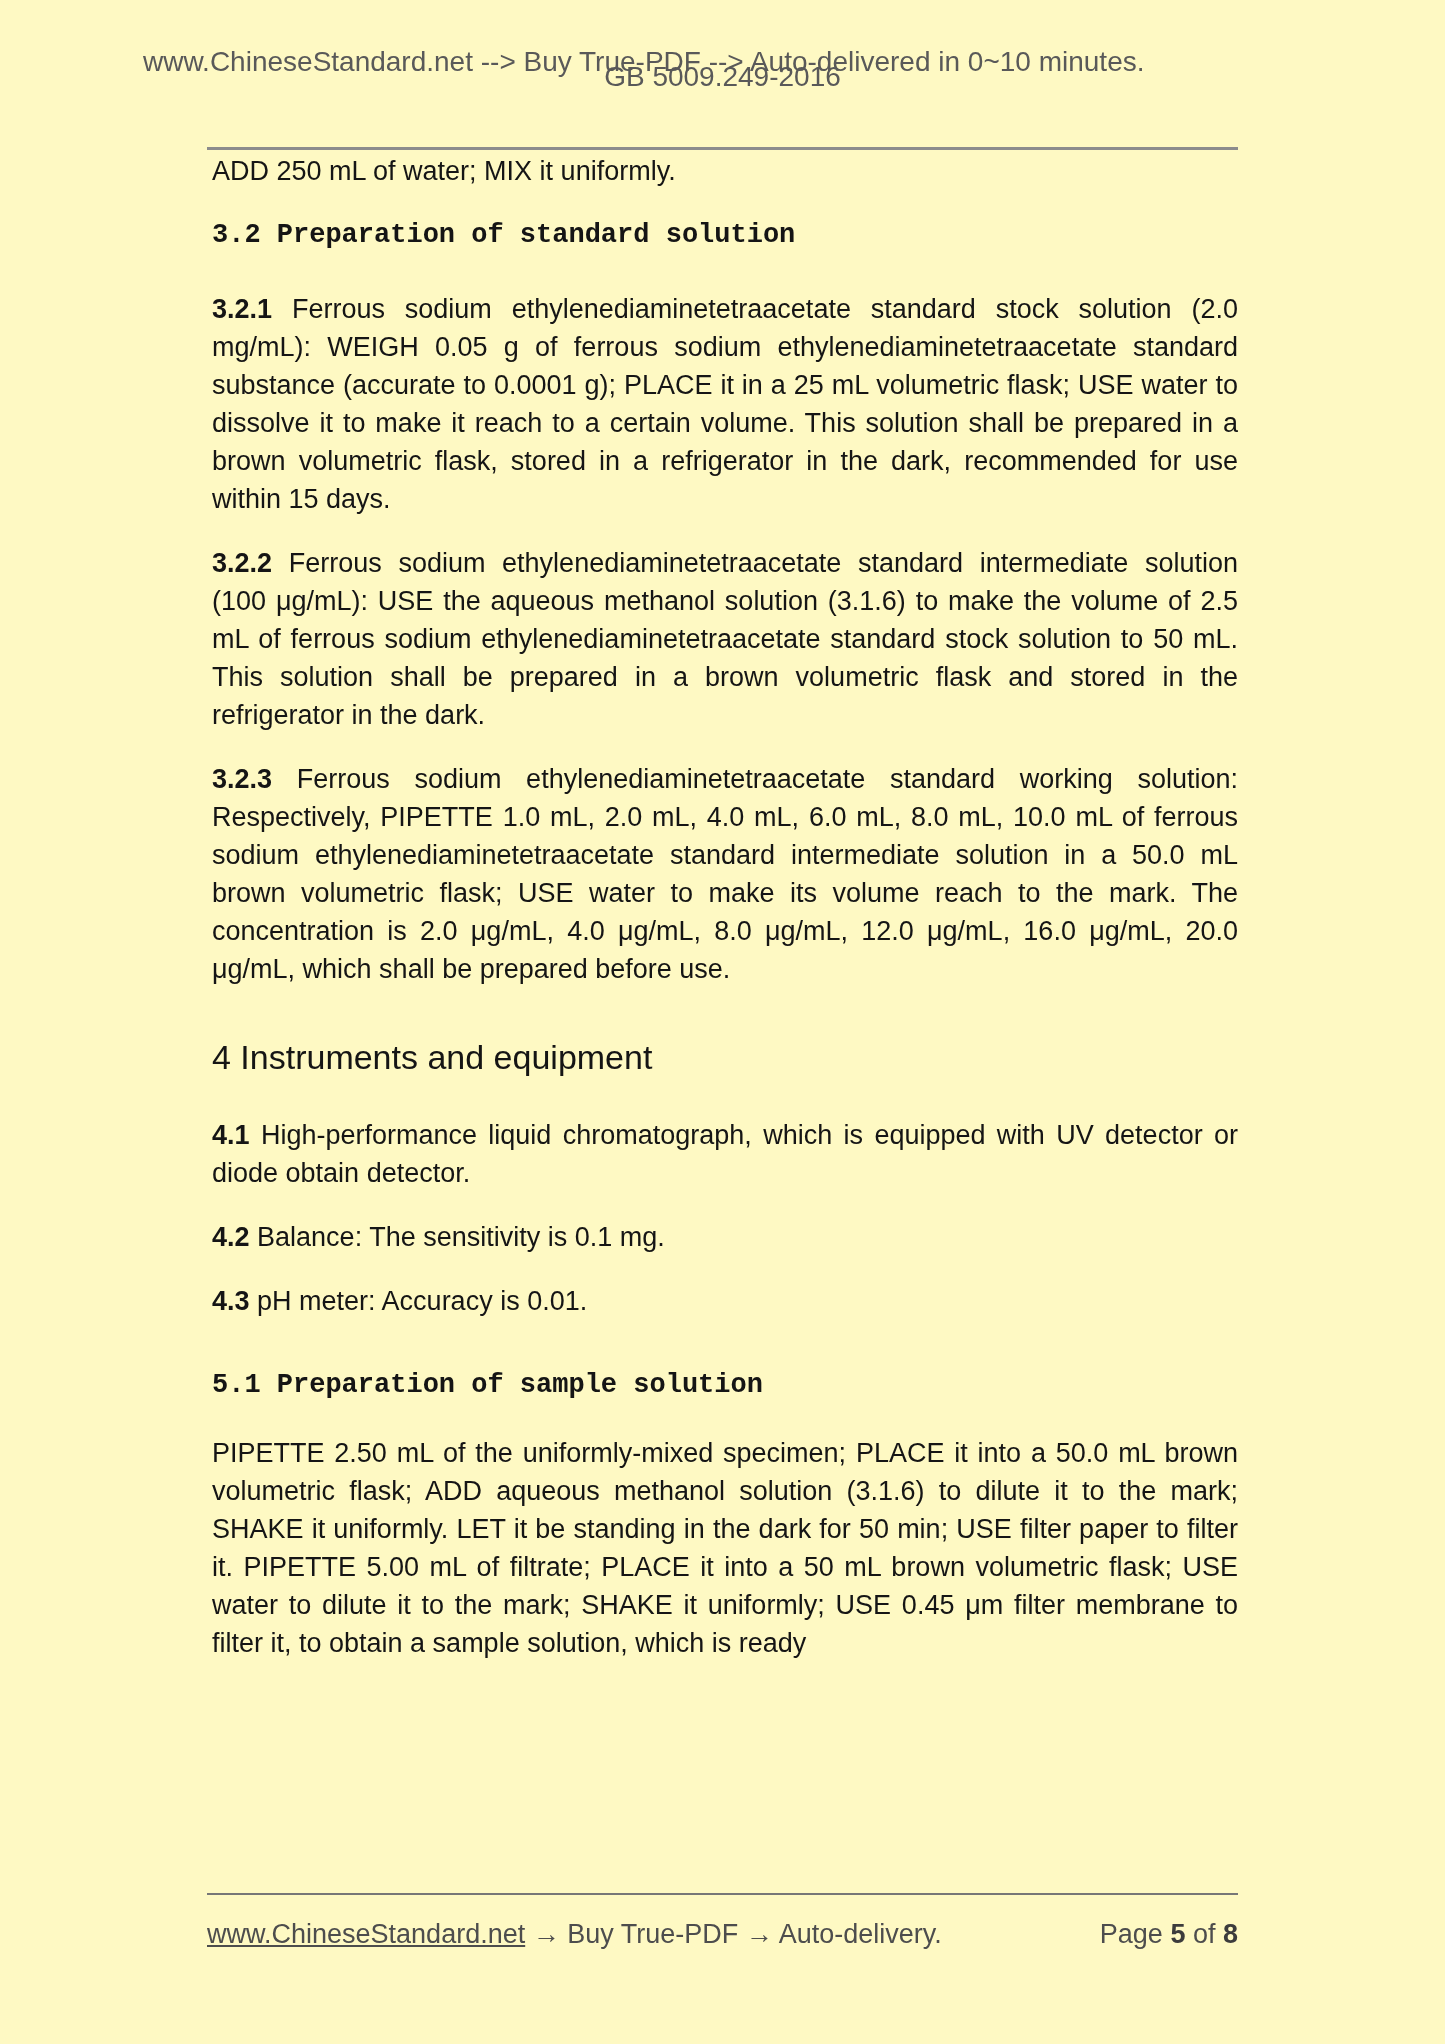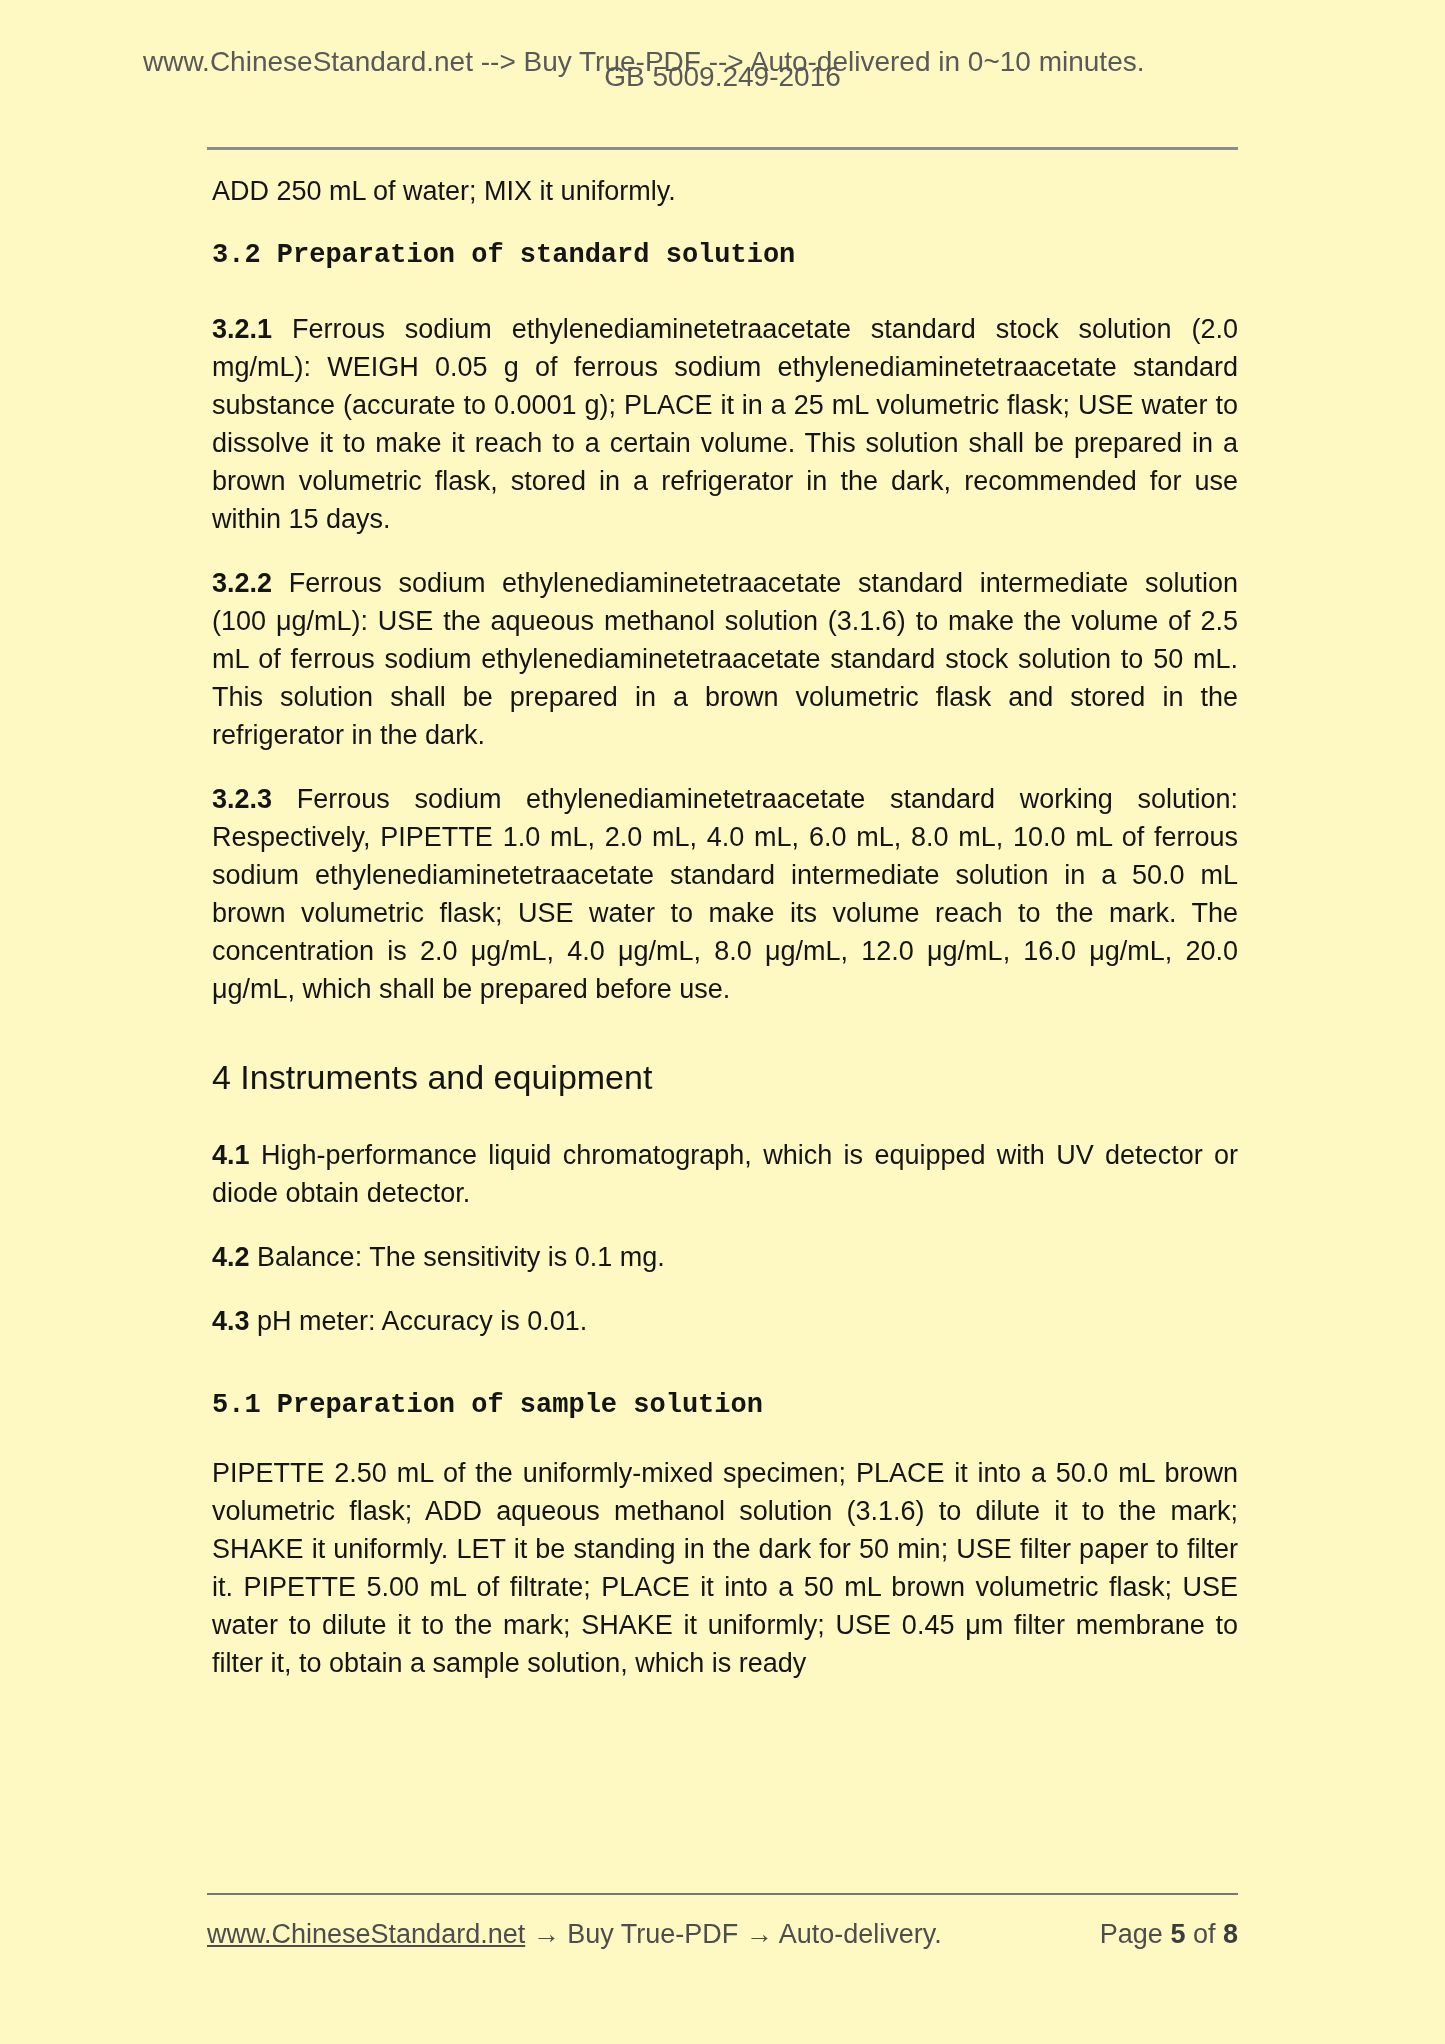--- a/index.html
+++ b/index.html
@@ -51,7 +51,7 @@
     left:212px;
     top:150px;
     width:1026px;
-    padding-top:22px;
+    padding-top:2px;
     font-size:27px;
     line-height:38px;
   }

